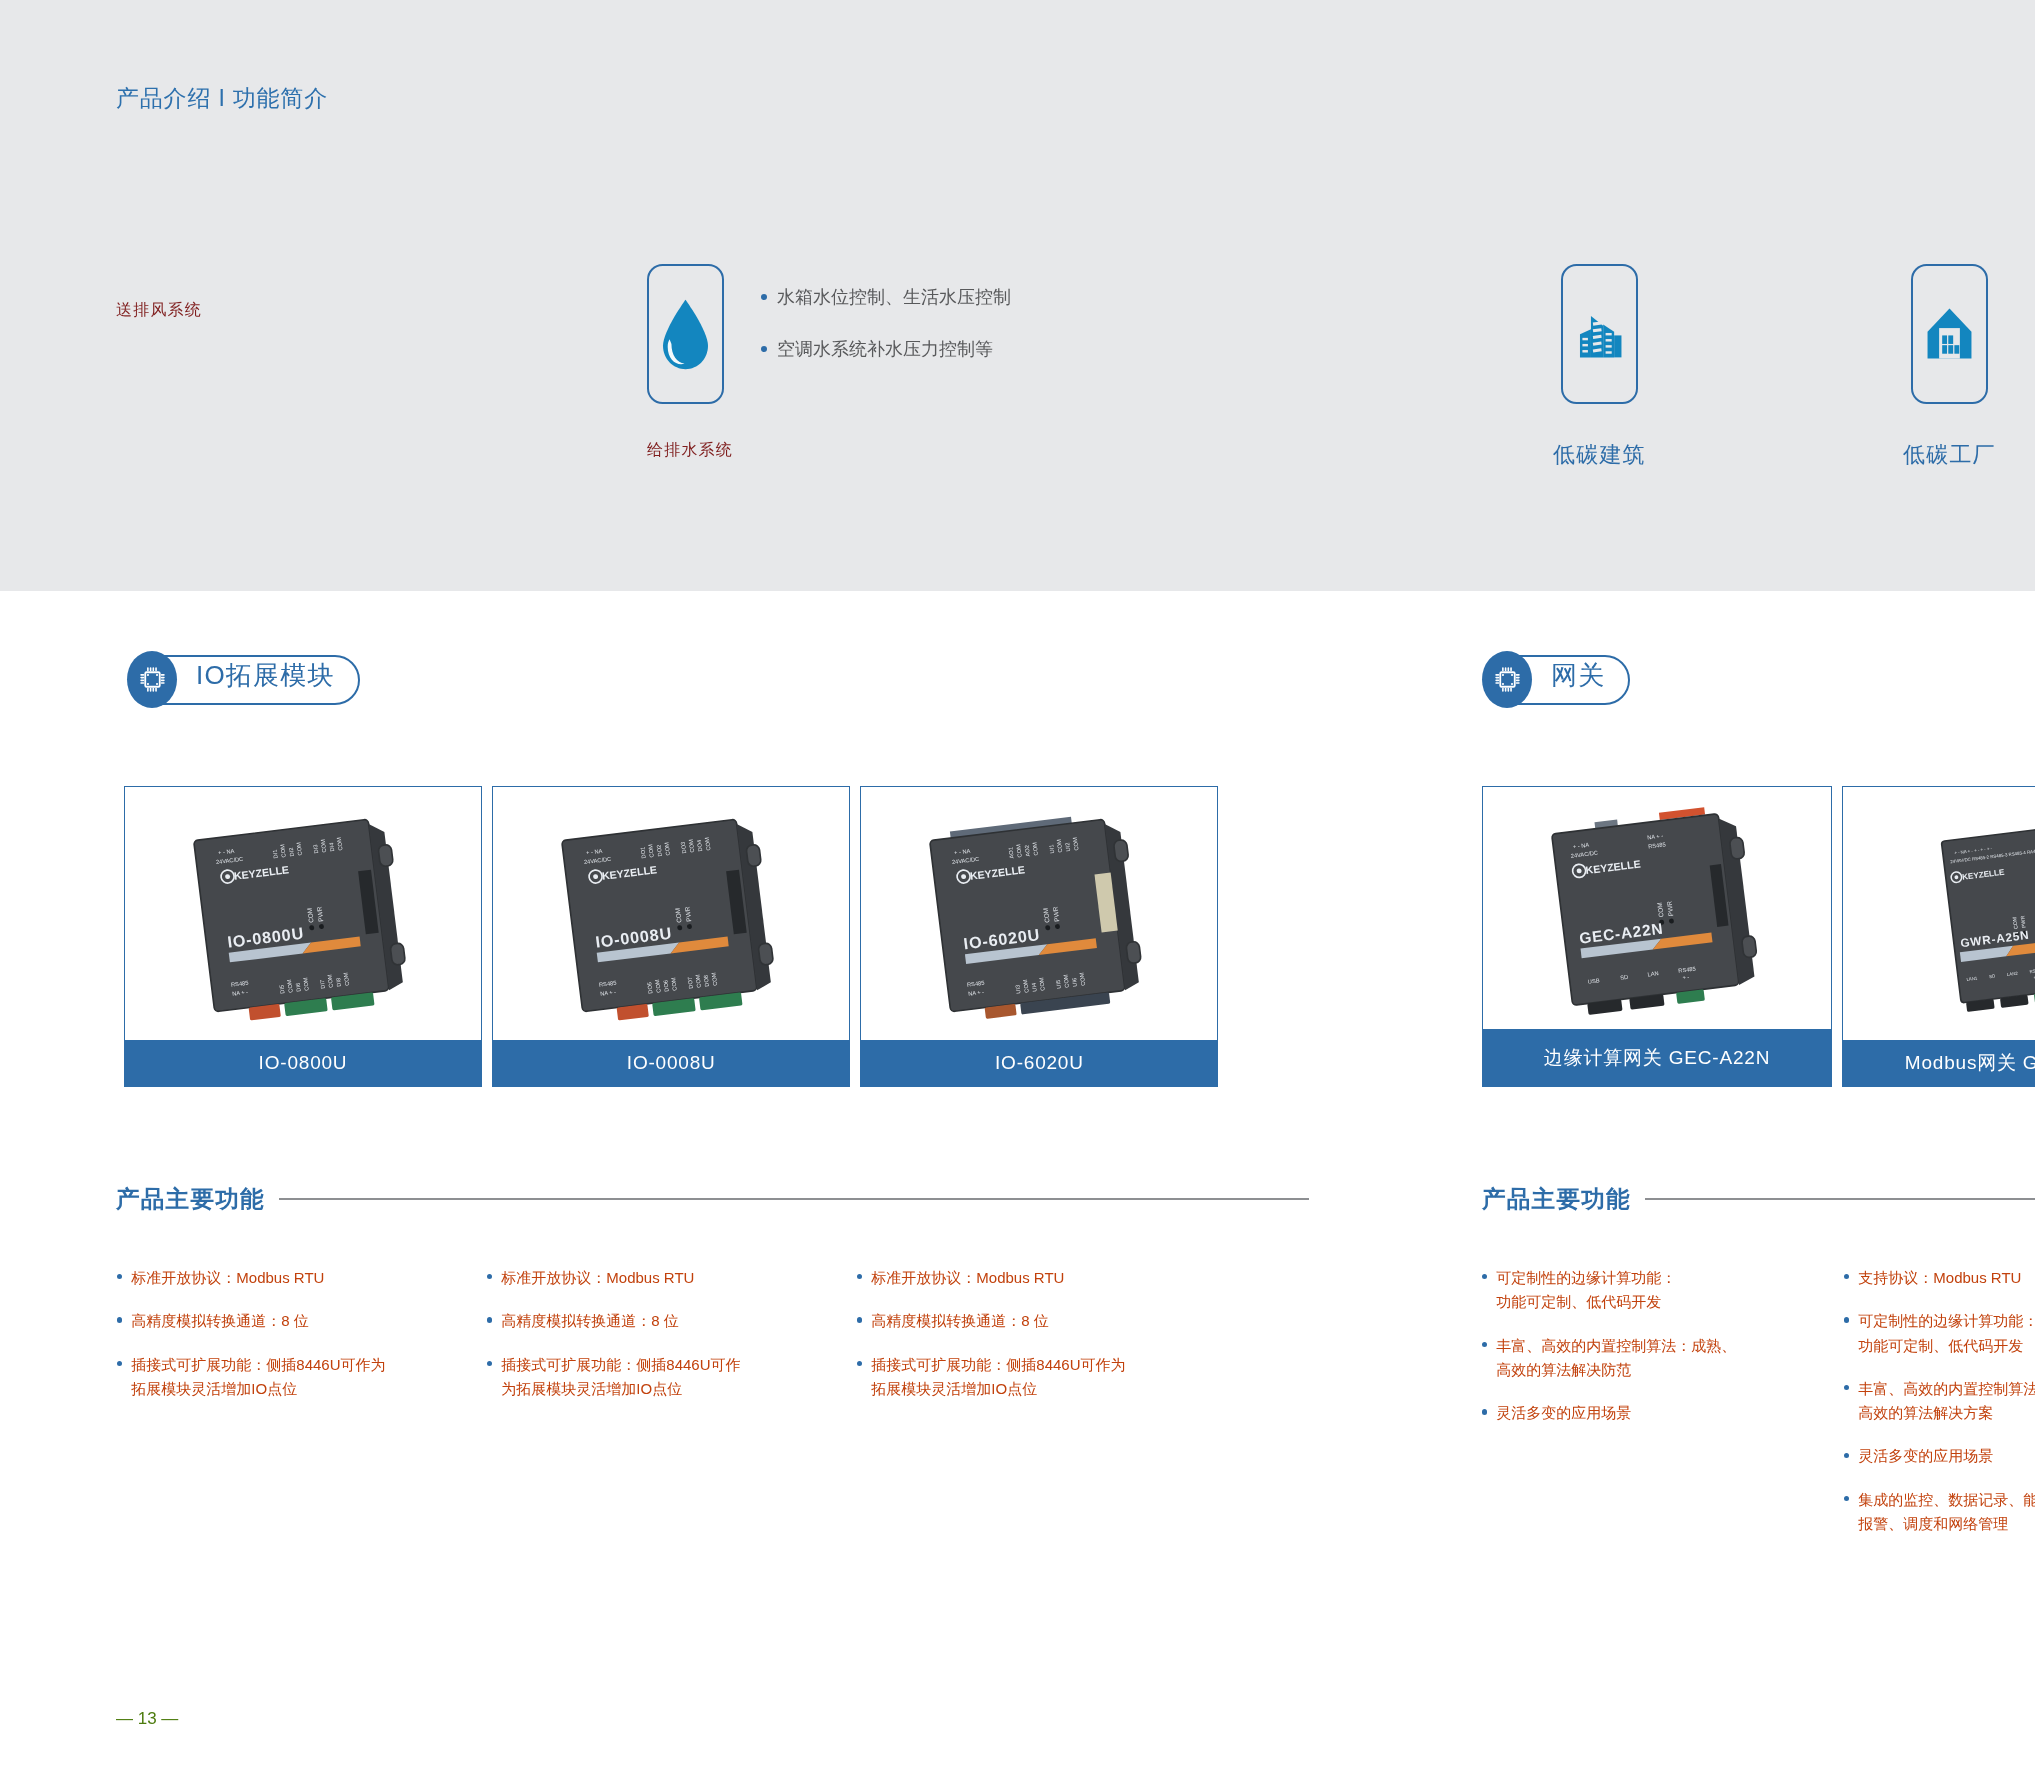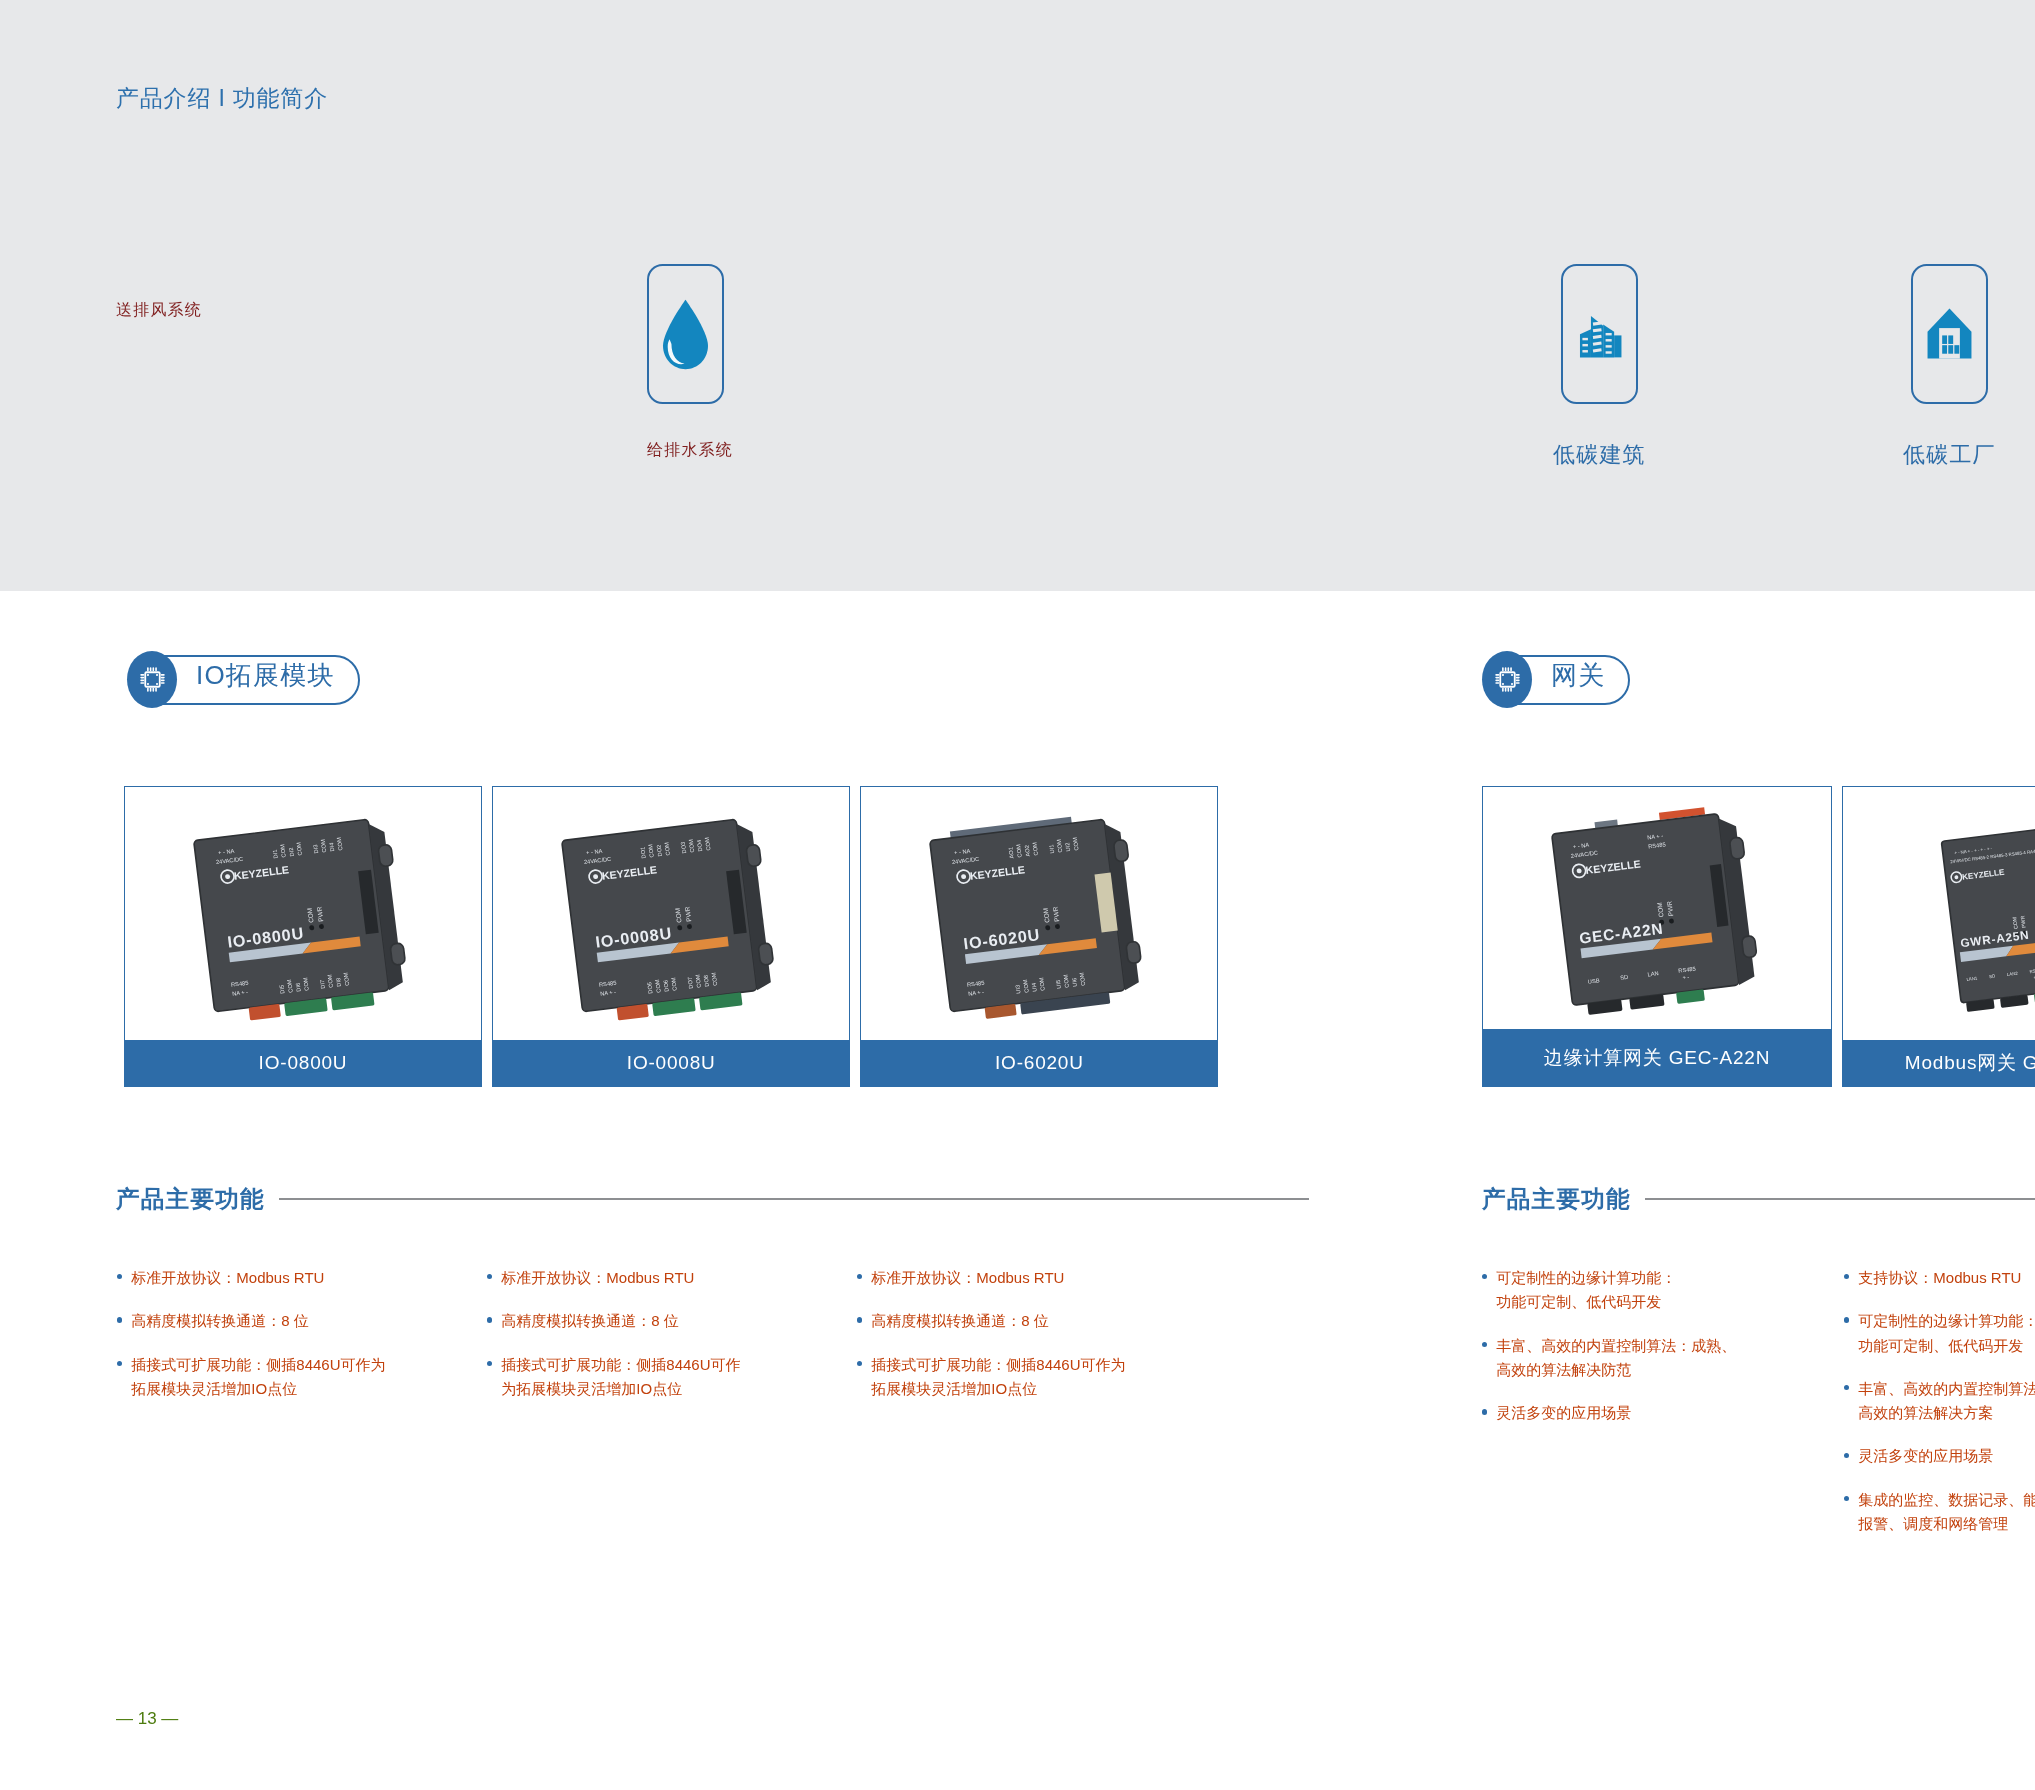--- a/index.html
+++ b/index.html
@@ -133,6 +133,16 @@
             <path d="M15 50 C15 62 21 70 29 71 C21 74 11 67 11 53 C11 49 12 47 13 45 Z" fill="#ffffff" opacity="0.95"></path>
           </svg>
         </span>
+      </div>
+      <div class="scen-bullets">
+        <div class="bl">
+          <span class="dot"></span>
+          <span>水箱水位控制、生活水压控制</span>
+        </div>
+        <div class="bl">
+          <span class="dot"></span>
+          <span>空调水系统补水压力控制等</span>
+        </div>
       </div>
     </div>
     <div class="scen-title">给排水系统</div>

